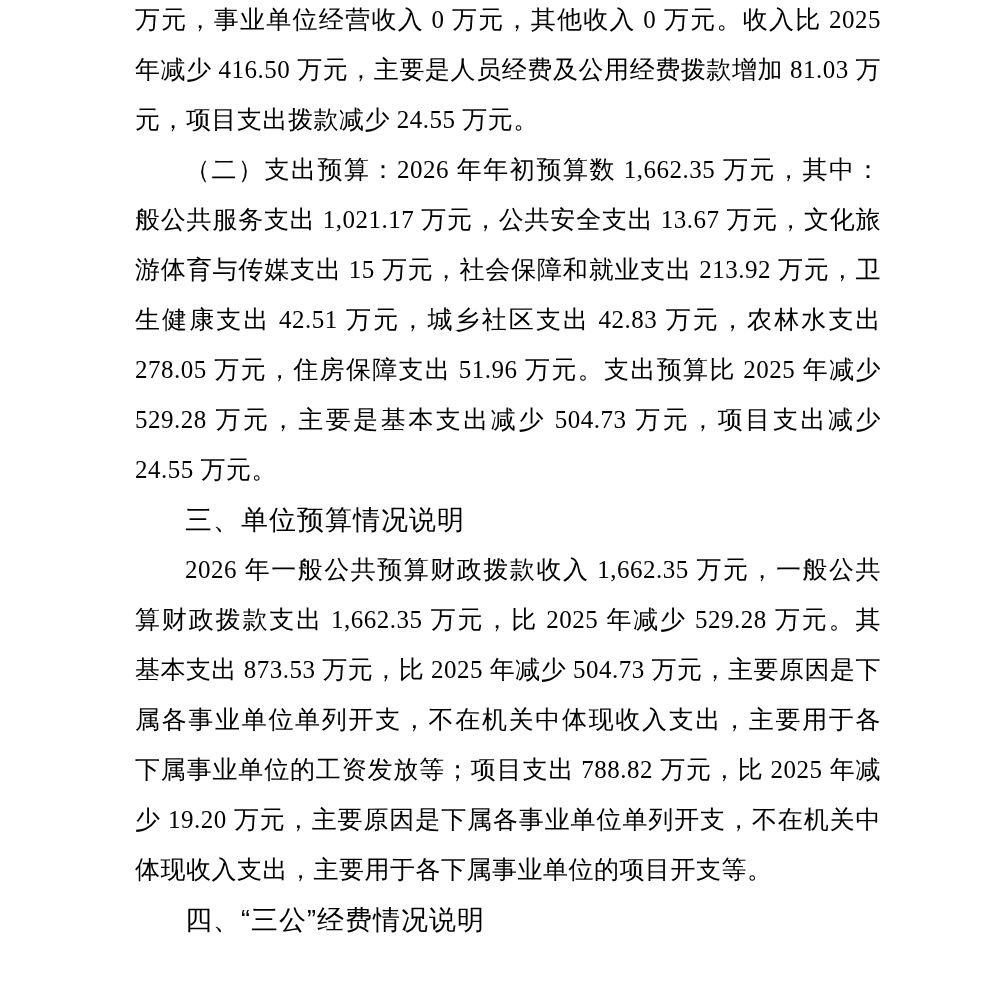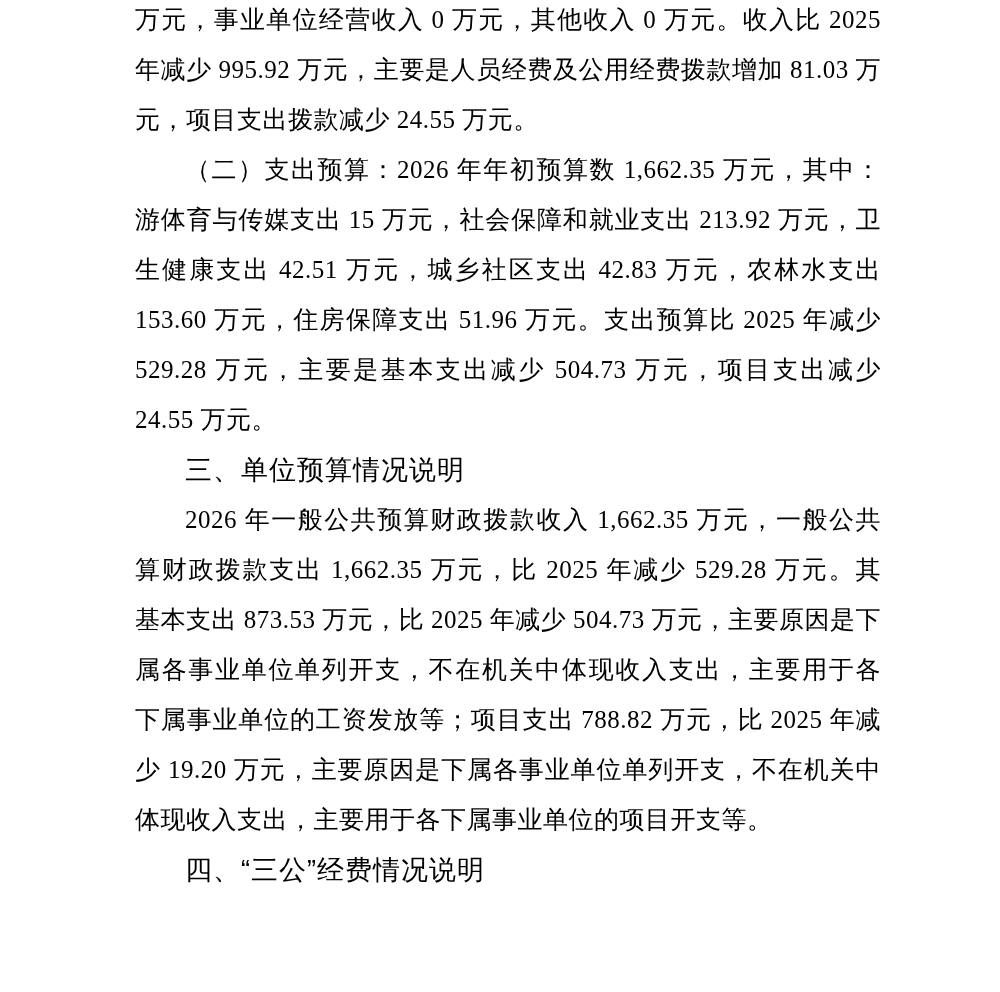--- a/index.html
+++ b/index.html
@@ -55,7 +55,7 @@
 <div class="page">
   <div class="text-block" id="doc-lines">
       <div class="line body justify">万元，事业单位经营收入 0 万元，其他收入 0 万元。收入比 2025</div>
-      <div class="line body justify">年减少 995.92 万元，主要是人员经费及公用经费拨款增加 81.03 万</div>
+      <div class="line body justify">年减少 416.50 万元，主要是人员经费及公用经费拨款增加 81.03 万</div>
       <div class="line body">元，项目支出拨款减少 24.55 万元。</div>
       <div class="line body justify indent">（二）支出预算：2026 年年初预算数 1,662.35 万元，其中：一</div>
       <div class="line body justify">游体育与传媒支出 15 万元，社会保障和就业支出 213.92 万元，卫</div>

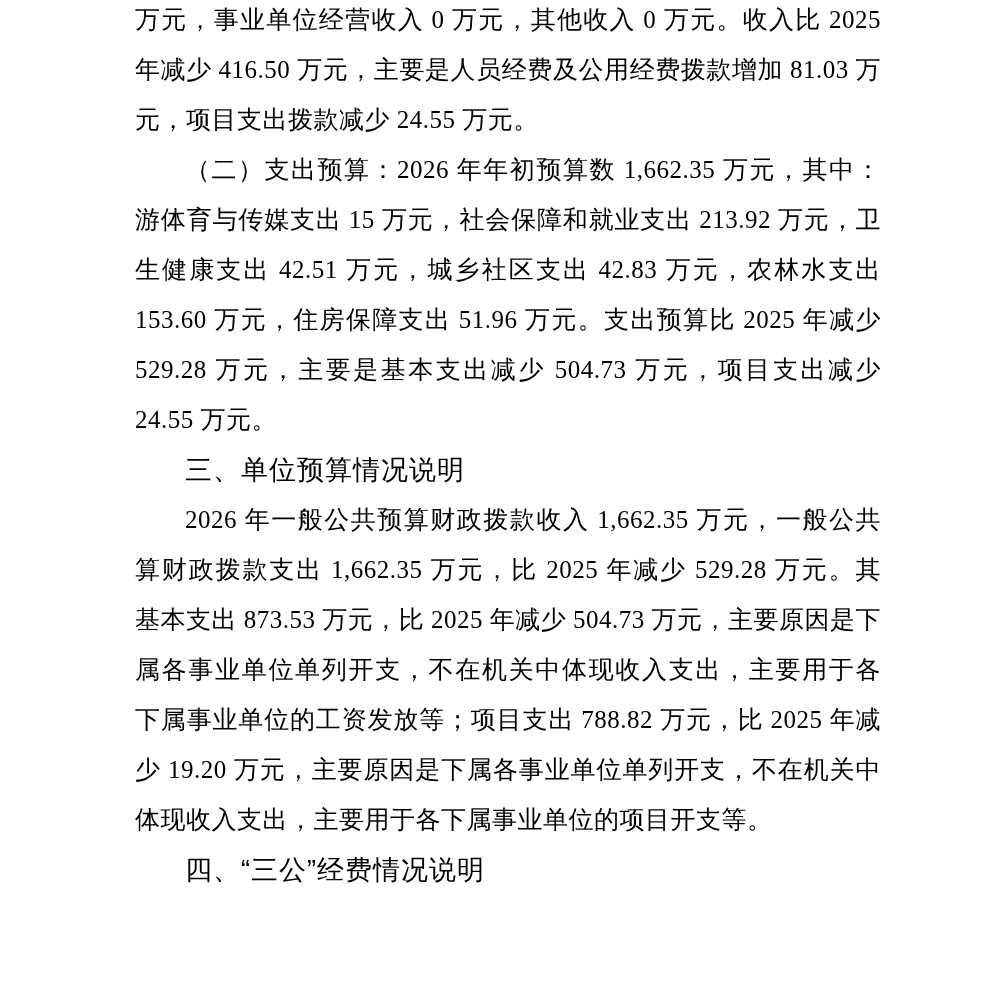--- a/index.html
+++ b/index.html
@@ -58,6 +58,7 @@
       <div class="line body justify">年减少 416.50 万元，主要是人员经费及公用经费拨款增加 81.03 万</div>
       <div class="line body">元，项目支出拨款减少 24.55 万元。</div>
       <div class="line body justify indent">（二）支出预算：2026 年年初预算数 1,662.35 万元，其中：一</div>
+      <div class="line body justify">般公共服务支出 1,021.17 万元，公共安全支出 13.67 万元，文化旅</div>
       <div class="line body justify">游体育与传媒支出 15 万元，社会保障和就业支出 213.92 万元，卫</div>
       <div class="line body justify">生健康支出 42.51 万元，城乡社区支出 42.83 万元，农林水支出</div>
       <div class="line body justify">153.60 万元，住房保障支出 51.96 万元。支出预算比 2025 年减少</div>

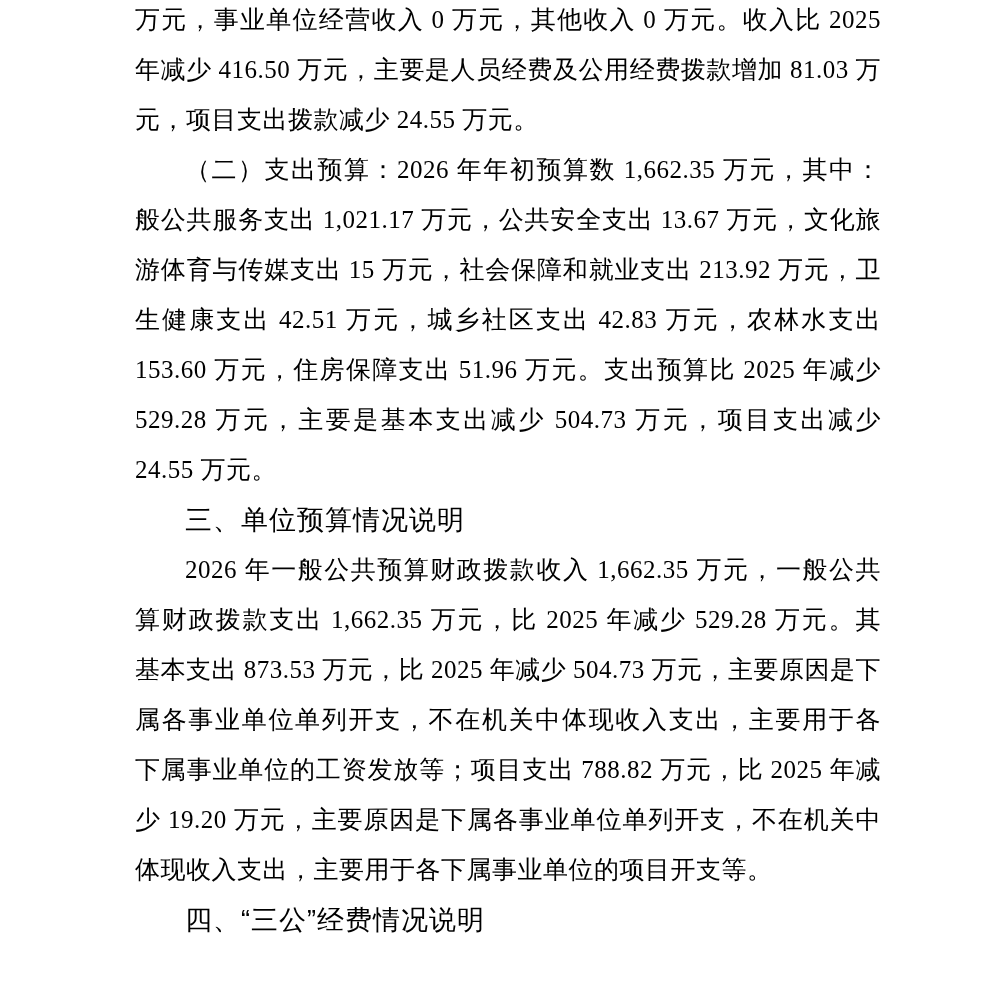--- a/index.html
+++ b/index.html
@@ -61,7 +61,7 @@
       <div class="line body justify">般公共服务支出 1,021.17 万元，公共安全支出 13.67 万元，文化旅</div>
       <div class="line body justify">游体育与传媒支出 15 万元，社会保障和就业支出 213.92 万元，卫</div>
       <div class="line body justify">生健康支出 42.51 万元，城乡社区支出 42.83 万元，农林水支出</div>
-      <div class="line body justify">153.60 万元，住房保障支出 51.96 万元。支出预算比 2025 年减少</div>
+      <div class="line body justify">278.05 万元，住房保障支出 51.96 万元。支出预算比 2025 年减少</div>
       <div class="line body justify">529.28 万元，主要是基本支出减少 504.73 万元，项目支出减少</div>
       <div class="line body">24.55 万元。</div>
       <div class="line heading indent">三、单位预算情况说明</div>

